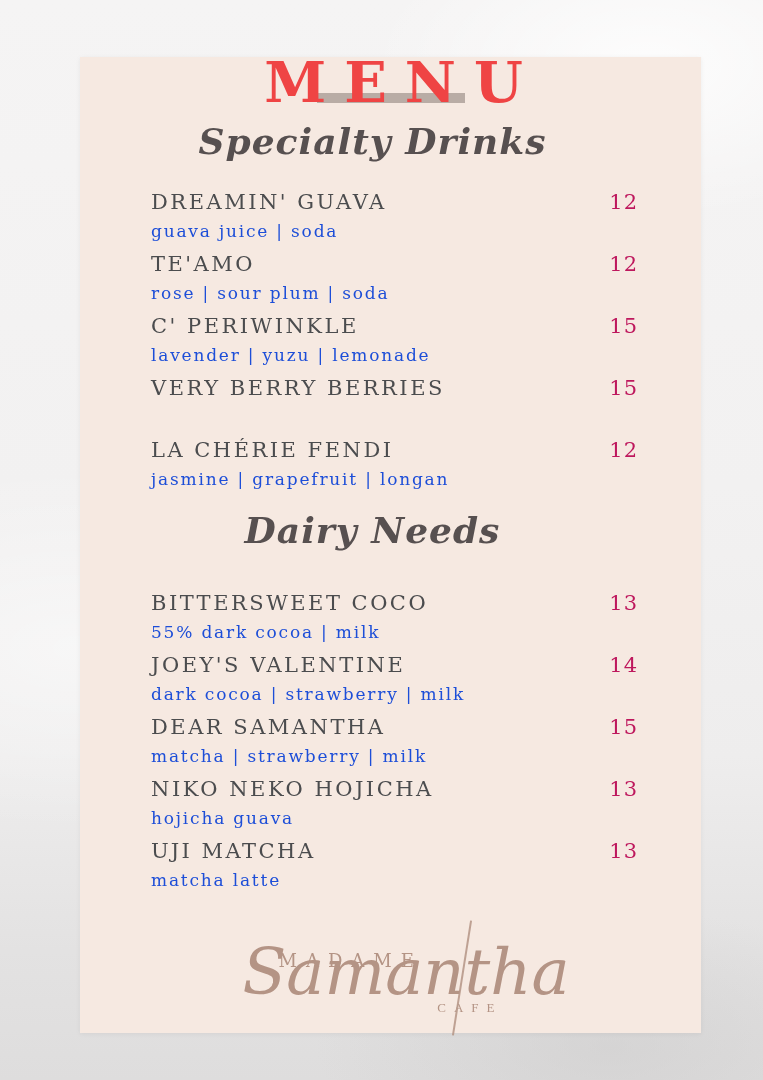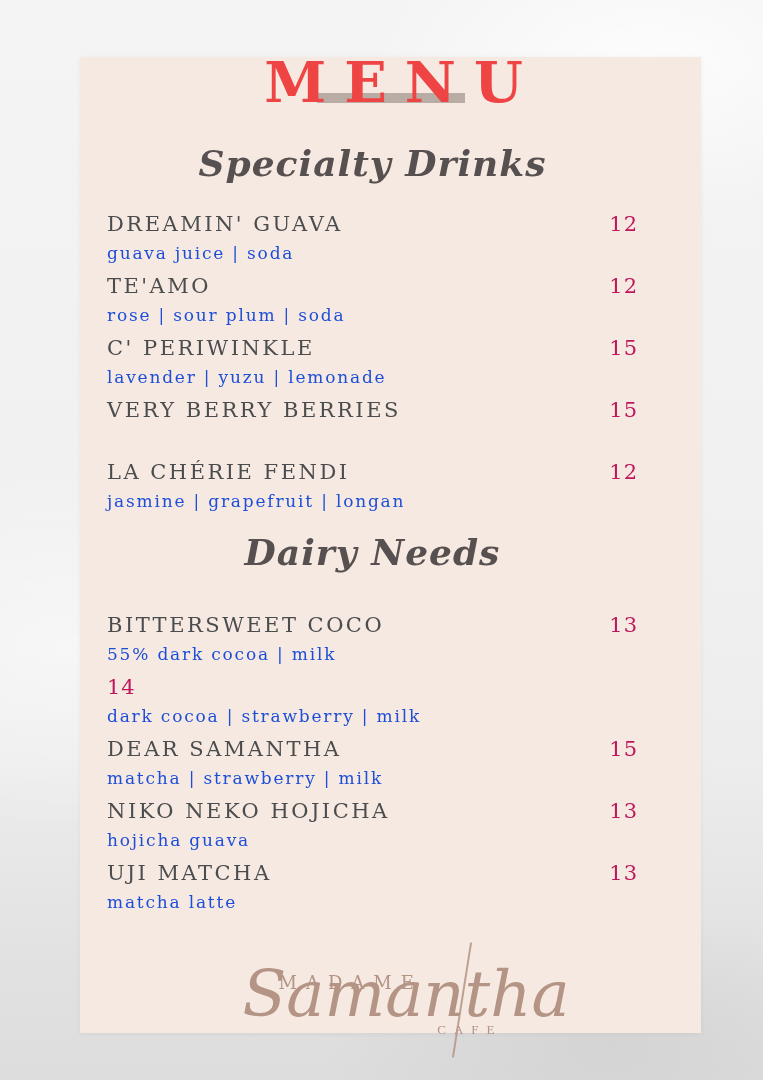--- a/index.html
+++ b/index.html
@@ -52,7 +52,7 @@
     letter-spacing: 1px;
     color: #575050;
   }
-  .heading-1 { margin-top: 38px; margin-bottom: 26px; }
+  .heading-1 { margin-top: 16px; margin-bottom: 26px; }
   .heading-2 { margin-top: 17px; margin-bottom: 38px; }
   .menu-item { height: 54px; margin-bottom: 8px; }
   .item-row {

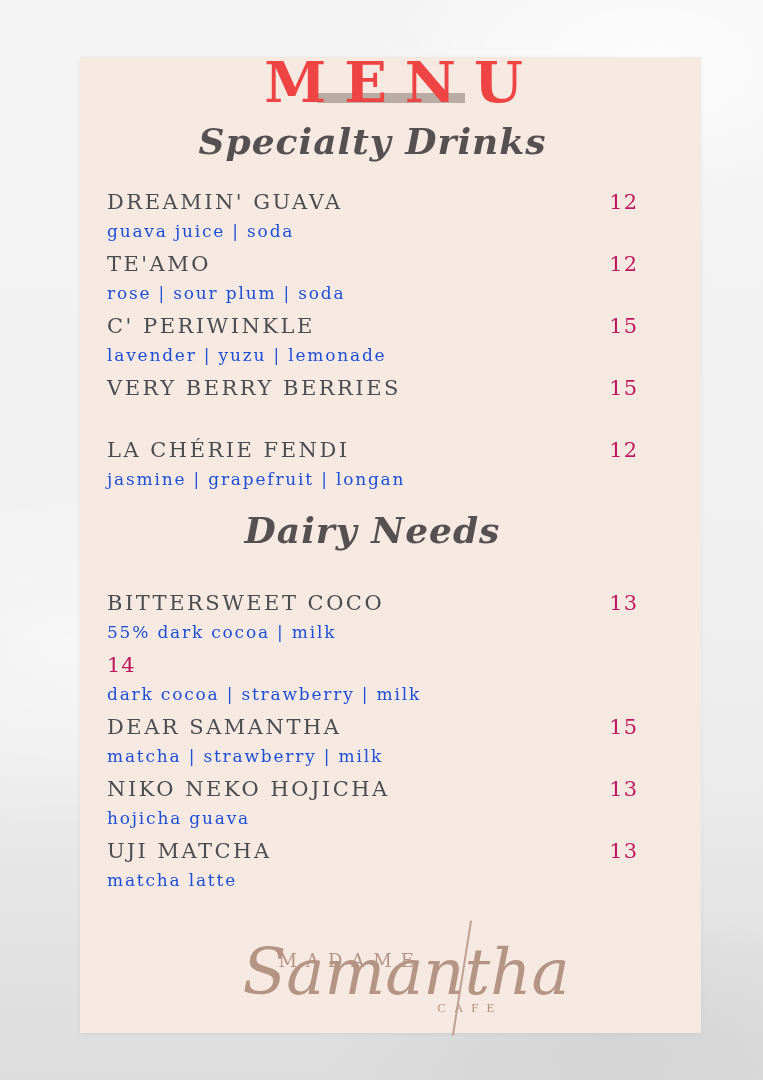--- a/index.html
+++ b/index.html
@@ -54,7 +54,7 @@
   }
   .heading-1 { margin-top: 16px; margin-bottom: 26px; }
   .heading-2 { margin-top: 17px; margin-bottom: 38px; }
-  .menu-item { height: 54px; margin-bottom: 8px; }
+  .menu-item { height: 54px; margin-bottom: 8px; margin-left: 44px; }
   .item-row {
     display: flex;
     justify-content: space-between;

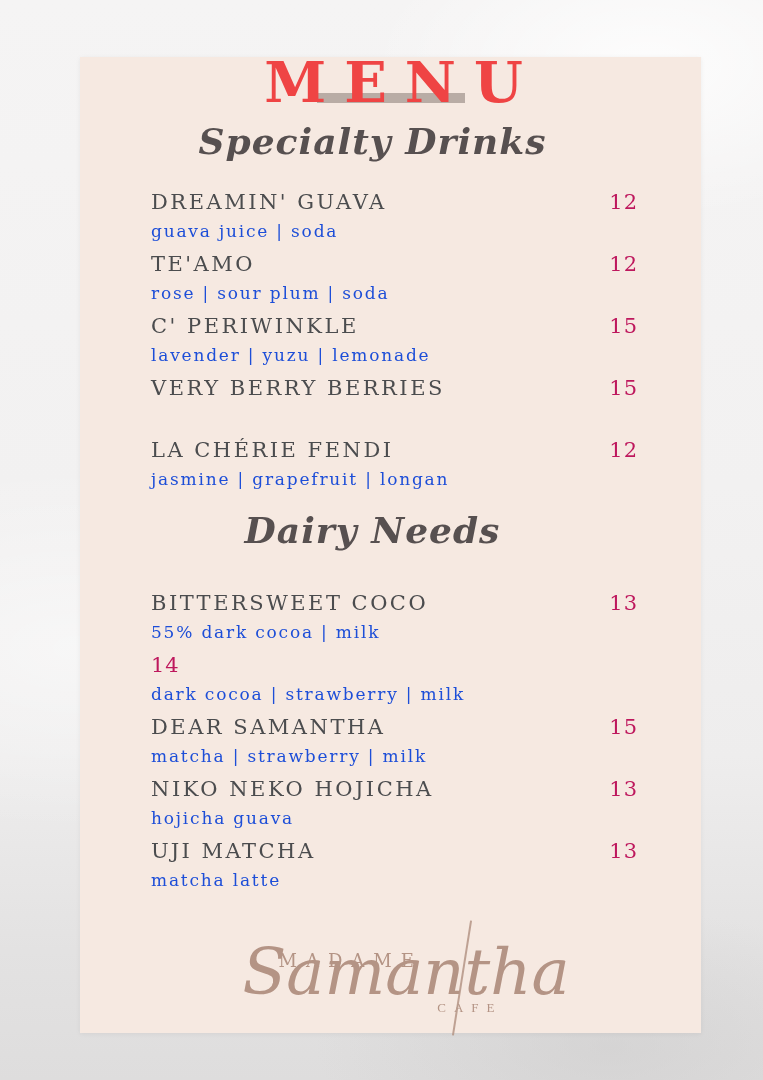--- a/index.html
+++ b/index.html
@@ -181,6 +181,7 @@
 
     <div class="menu-item">
       <div class="item-row">
+        <span class="item-name">JOEY'S VALENTINE</span>
         <span class="item-price">14</span>
       </div>
       <div class="item-desc">dark cocoa | strawberry | milk</div>

